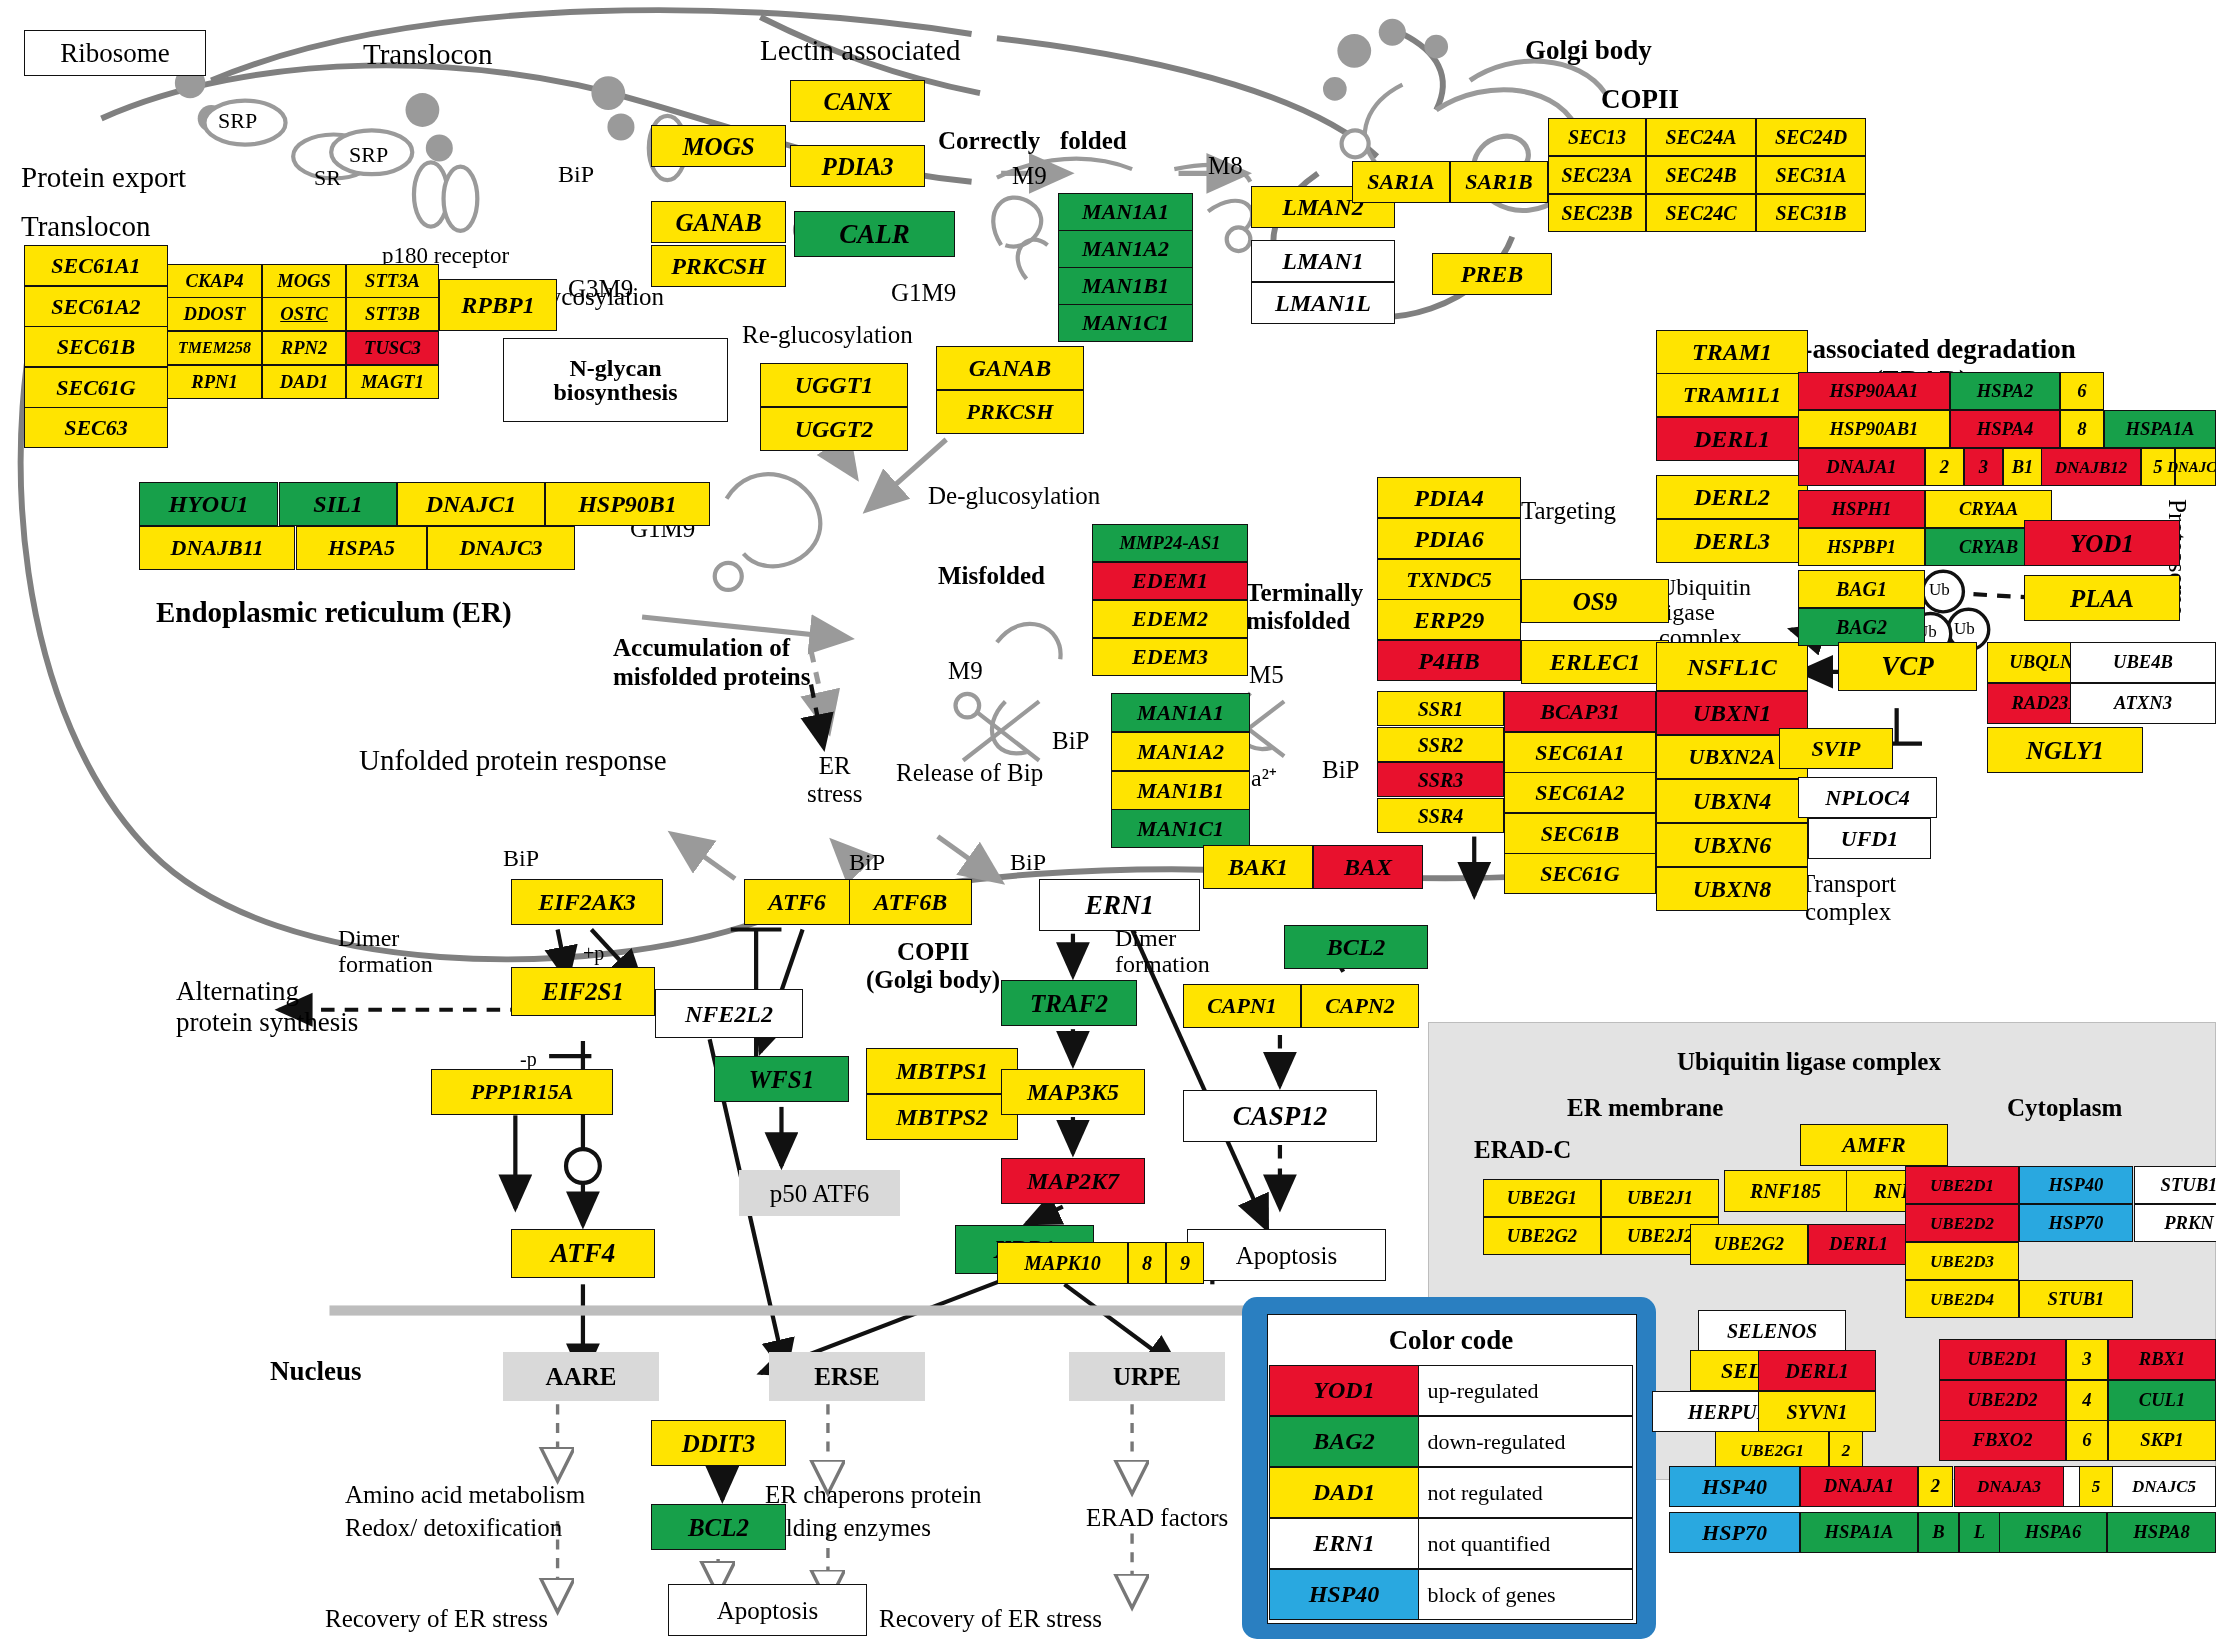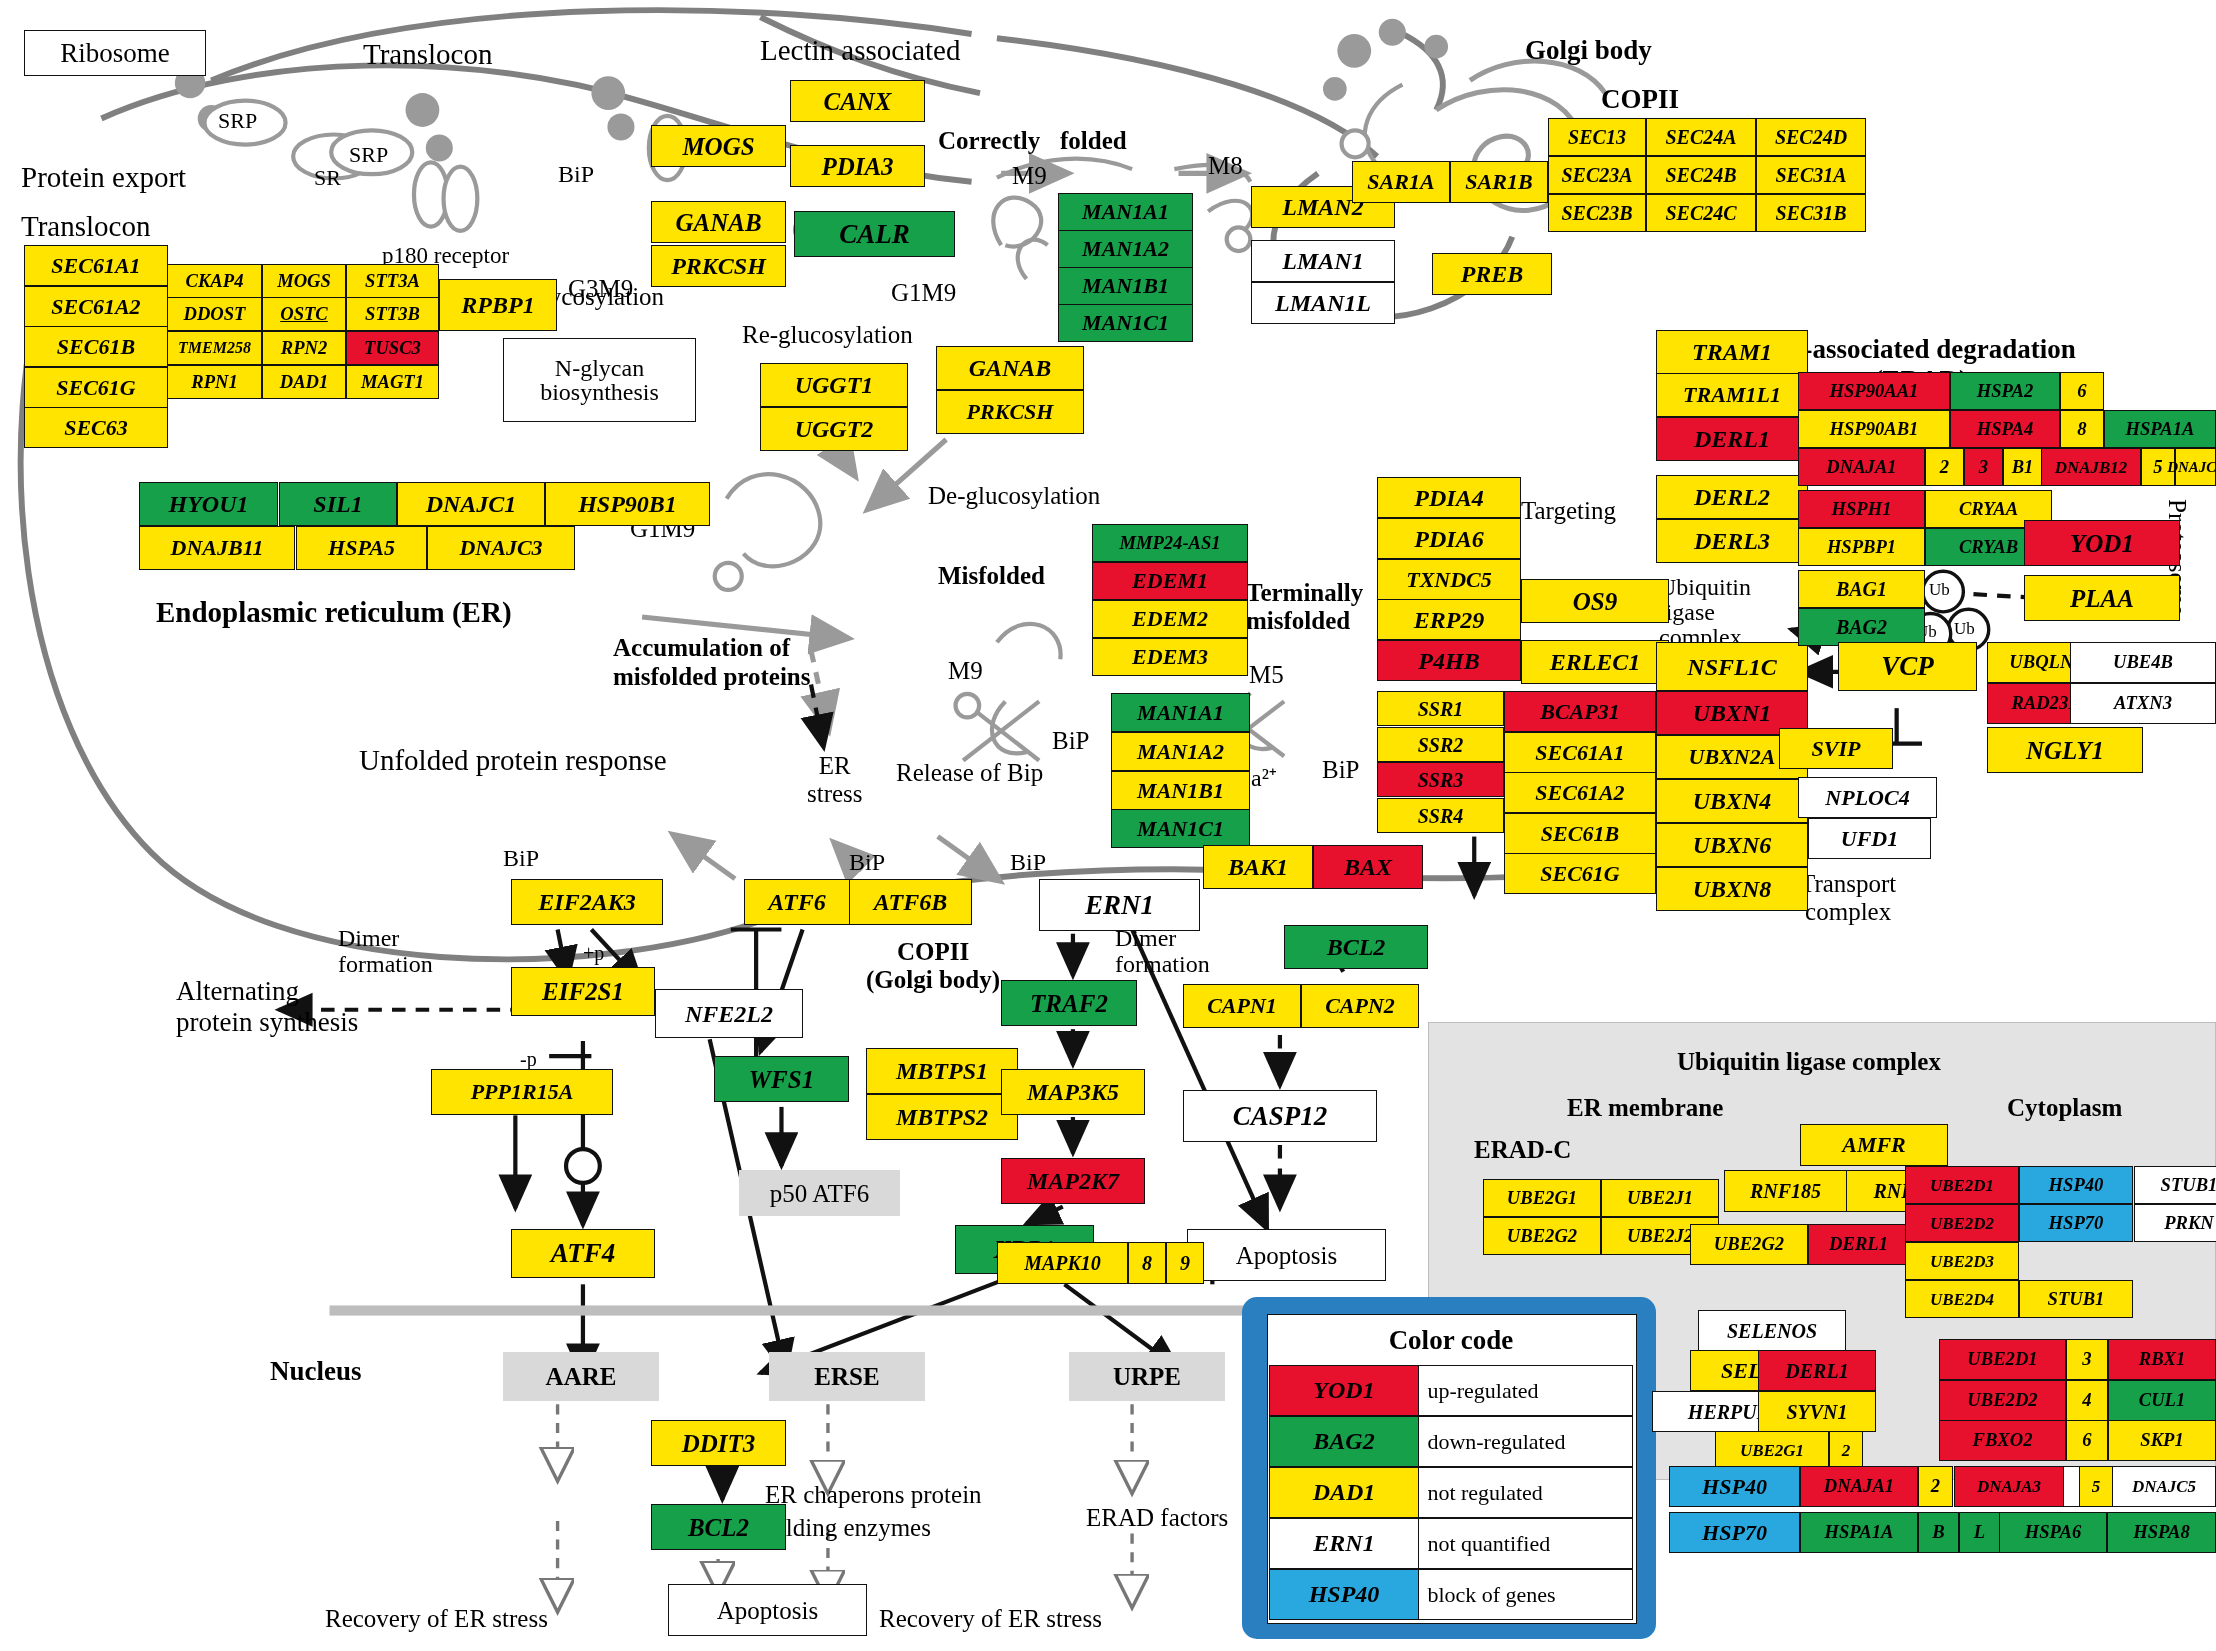--- a/index.html
+++ b/index.html
@@ -174,7 +174,7 @@
   </svg>
 
   <div class="gene white" style="left:24px;top:30px;width:182px;height:46px;font-size:27px;font-style:normal;font-weight:normal;">Ribosome</div>
-  <div class="gene white" style="left:503px;top:338px;width:193px;height:84px;font-size:24px;font-style:normal;font-weight:normal;white-space:pre-line;">N-glycan
+  <div class="gene white" style="left:503px;top:338px;width:225px;height:84px;font-size:24px;font-style:normal;font-weight:bold;white-space:pre-line;">N-glycan
 biosynthesis</div>
   <div class="gene white" style="left:1187px;top:1229px;width:199px;height:52px;font-size:25px;font-style:normal;font-weight:normal;">Apoptosis</div>
   <div class="gene white" style="left:668px;top:1584px;width:199px;height:52px;font-size:25px;font-style:normal;font-weight:normal;">Apoptosis</div>

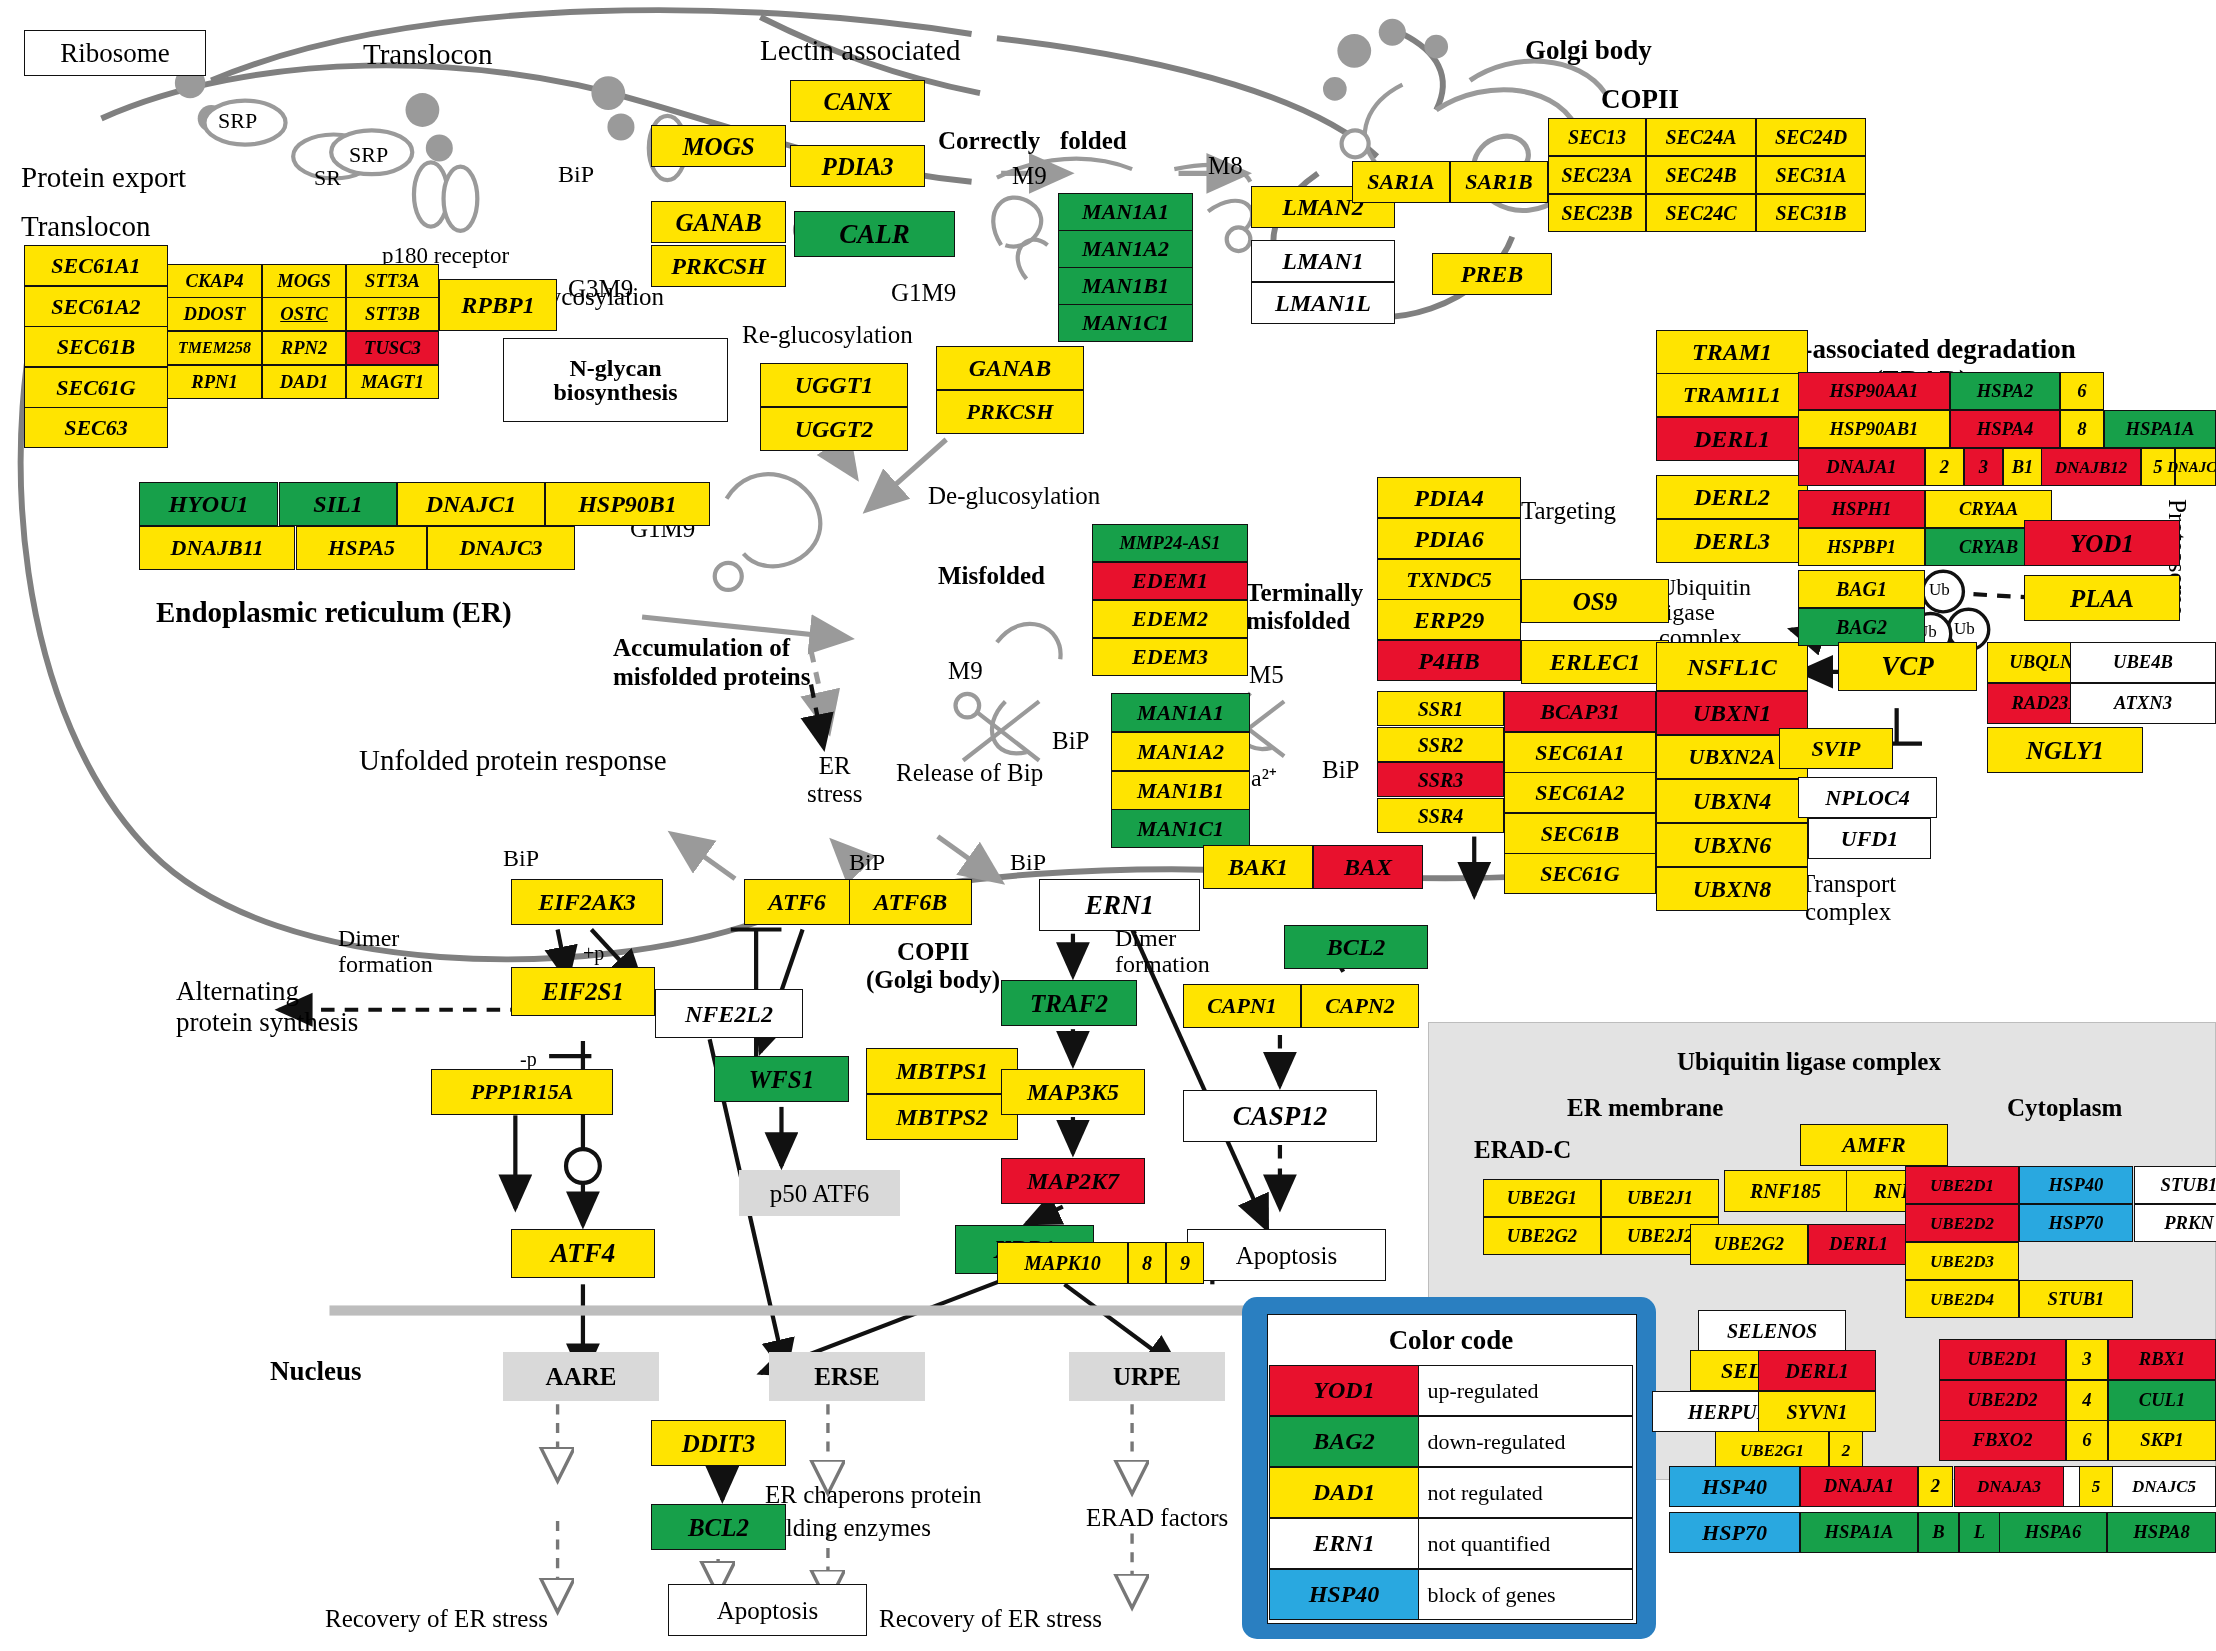--- a/index.html
+++ b/index.html
@@ -246,6 +246,8 @@
   <div class="lbl c" style="left:1800px;top:870px;font-size:25px;white-space:pre-line;text-align:center;line-height:1.1;">Transport
 complex</div>
   <div class="lbl b" style="left:270px;top:1356px;font-size:27px;">Nucleus</div>
+  <div class="lbl" style="left:345px;top:1479px;font-size:25px;white-space:pre-line;line-height:1.3;">Amino acid metabolism
+Redox/ detoxification</div>
   <div class="lbl" style="left:765px;top:1479px;font-size:25px;white-space:pre-line;line-height:1.3;">ER chaperons protein
 folding enzymes</div>
   <div class="lbl" style="left:1086px;top:1504px;font-size:25px;">ERAD factors</div>

